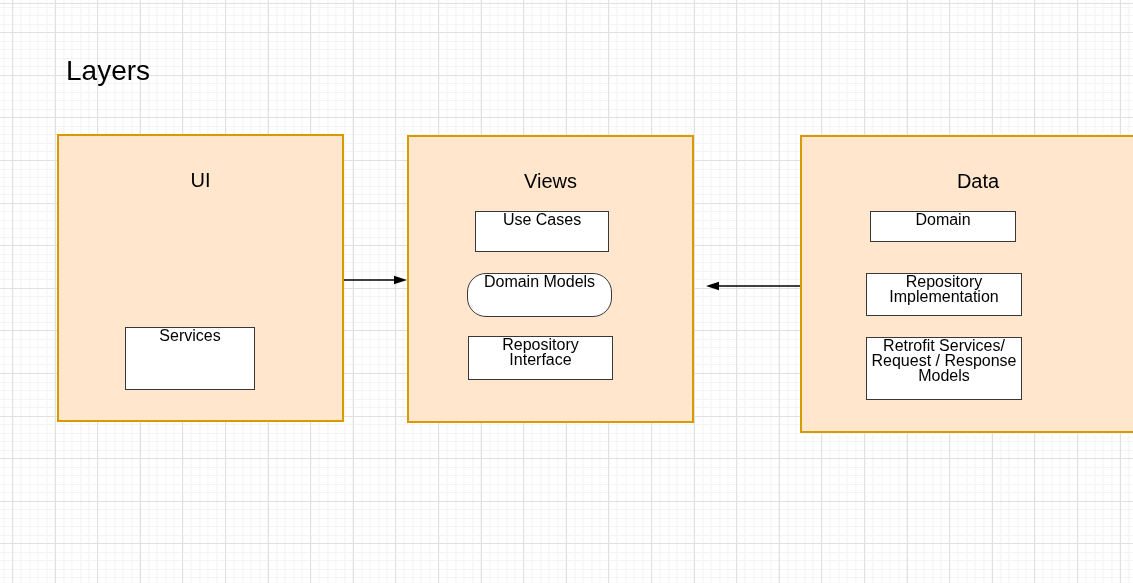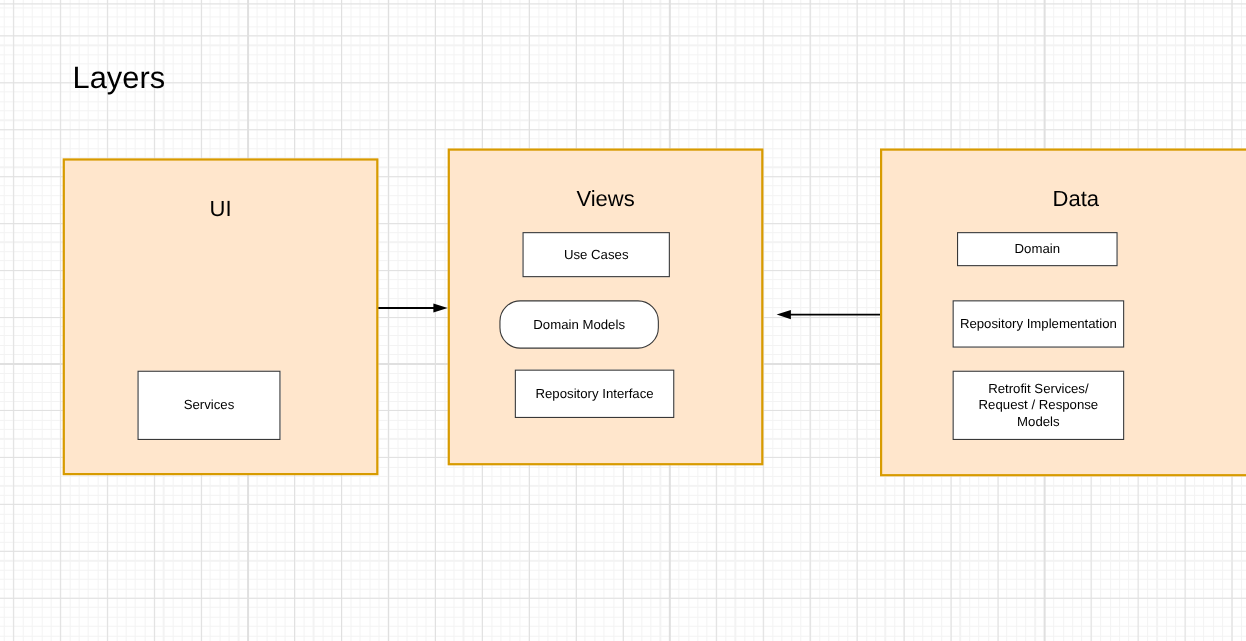--- a/index.html
+++ b/index.html
@@ -35,7 +35,7 @@
     background: #ffe6cc;
     border: 2px solid #d79b00;
   }
-  .layer-ui     { left: 57px;  top: 144px; width: 287px; height: 288px; text-decoration: underline; }
+  .layer-ui     { left: 57px;  top: 134px; width: 287px; height: 288px; text-decoration: underline; }
   .layer-domain { left: 407px; top: 135px; width: 287px; height: 288px; }
   .layer-data   { left: 800px; top: 135px; width: 356px; height: 298px; }
   .layer-title {

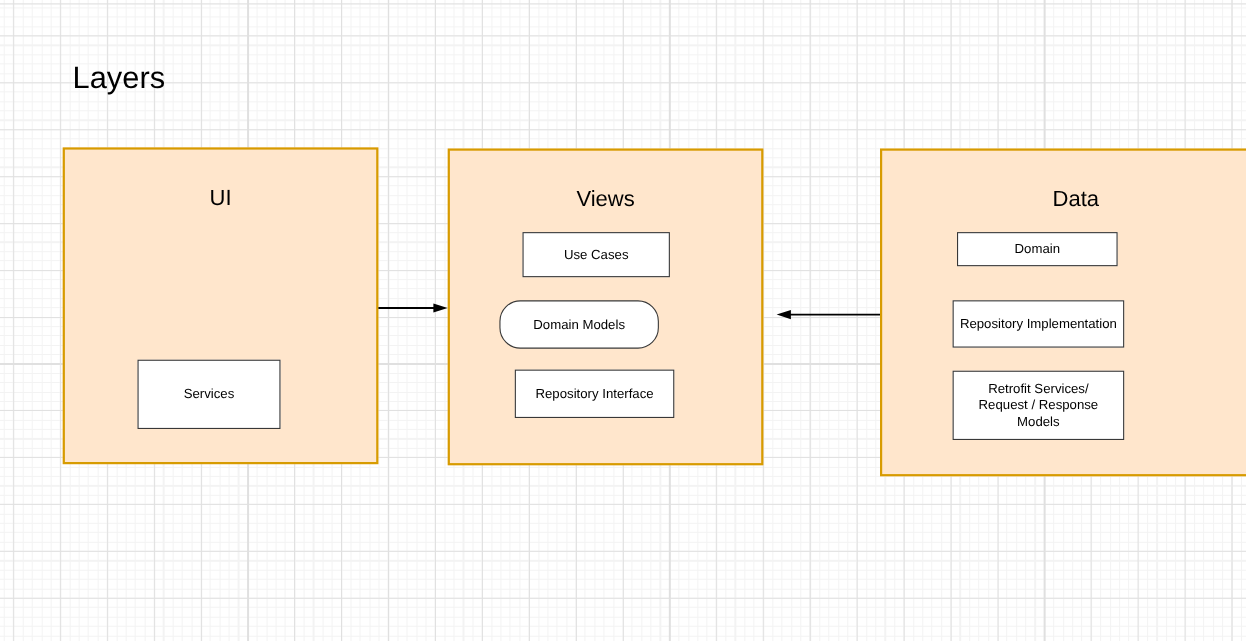--- a/index.html
+++ b/index.html
@@ -53,10 +53,9 @@
     background: #ffffff;
     border: 1.5px solid #383838;
     display: flex;
-    align-items: center;
     justify-content: center;
     text-align: center;
-    font-size: 12px;
+    font-size: 16px;
     line-height: 15px;
     white-space: pre-line;
   }

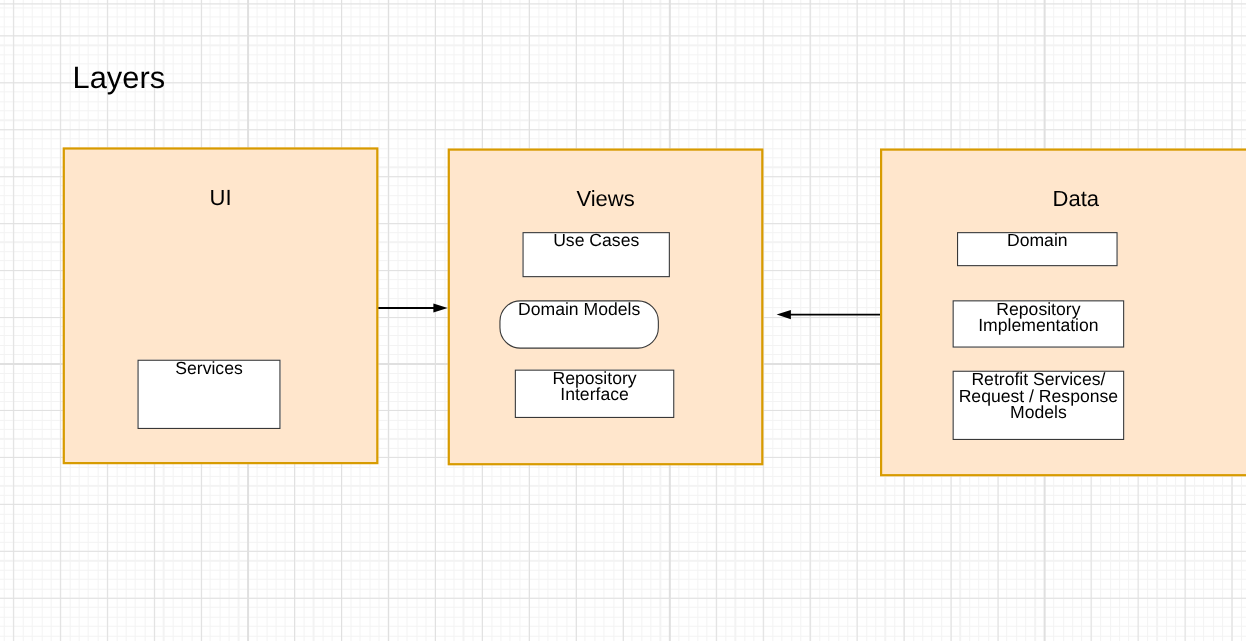--- a/index.html
+++ b/index.html
@@ -64,7 +64,7 @@
   .node-viewmodel  { left: 66px; top: 191px; width: 130px; height: 63px; }
   
   .node-use-cases            { left: 66px; top: 74px;  width: 134px; height: 41px; }
-  .node-domain-models        { left: 45px; top: 136px; width: 145px; height: 44px; border-radius: 19px; }
+  .node-domain-models        { left: 58px; top: 136px; width: 145px; height: 44px; border-radius: 19px; }
   .node-repository-interface { left: 59px; top: 199px; width: 145px; height: 44px; }
   
   .node-mappers                   { left: 68px; top: 74px;  width: 146px; height: 31px; }

